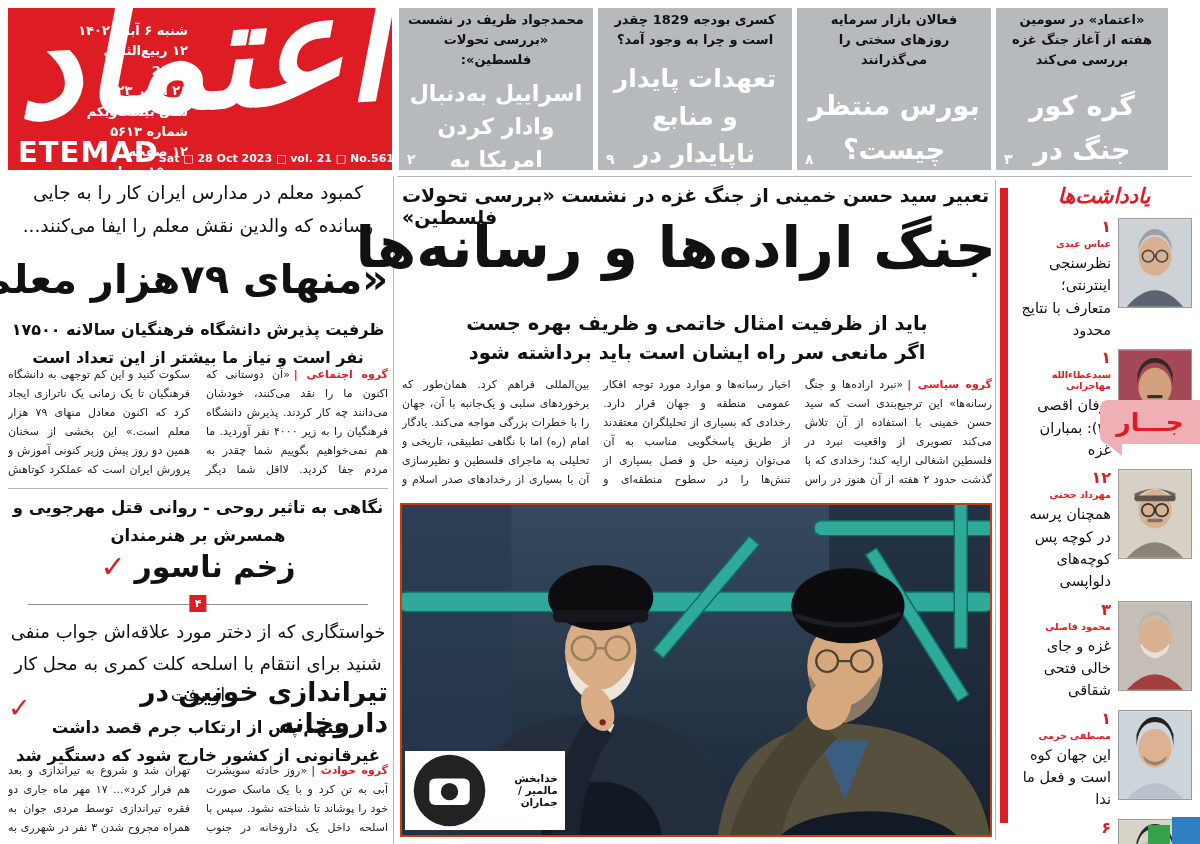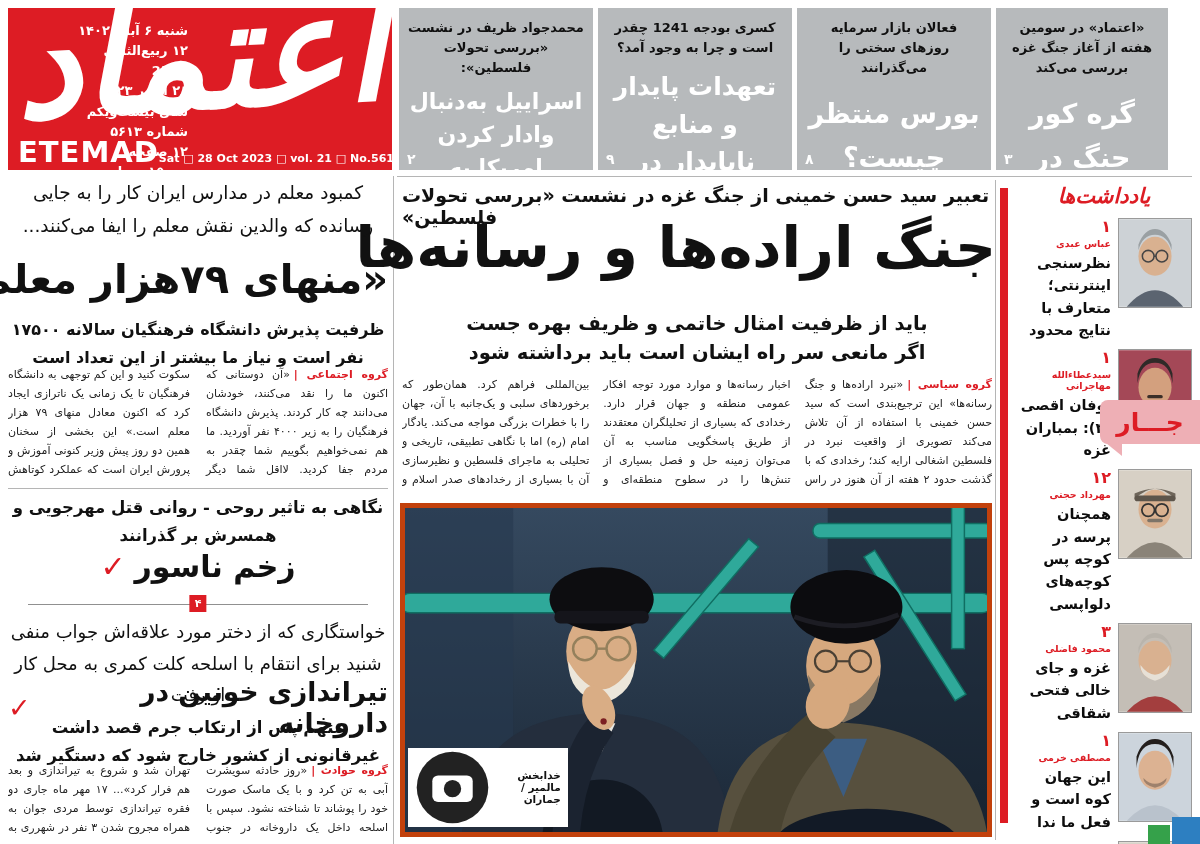--- a/index.html
+++ b/index.html
@@ -31,7 +31,7 @@
   .info-en { font-size:11px; font-weight:bold; white-space:nowrap; }
 
   
-  .topbox { top:8px; height:162px; width:194px; background:var(--box_gray,#b7babc); padding:10px 9px 8px; }
+  .topbox { top:8px; height:162px; width:194px; background:var(--box_gray,#b7babc); padding:2px 9px 8px; }
   .topbox .k { font-size:13px; font-weight:bold; text-align:center; line-height:1.55; color:#101010; }
   .topbox .t { color:#ffffff; font-weight:bold; text-align:center; margin-top:7px; }
   .t-sm { font-size:22px; line-height:1.5; }

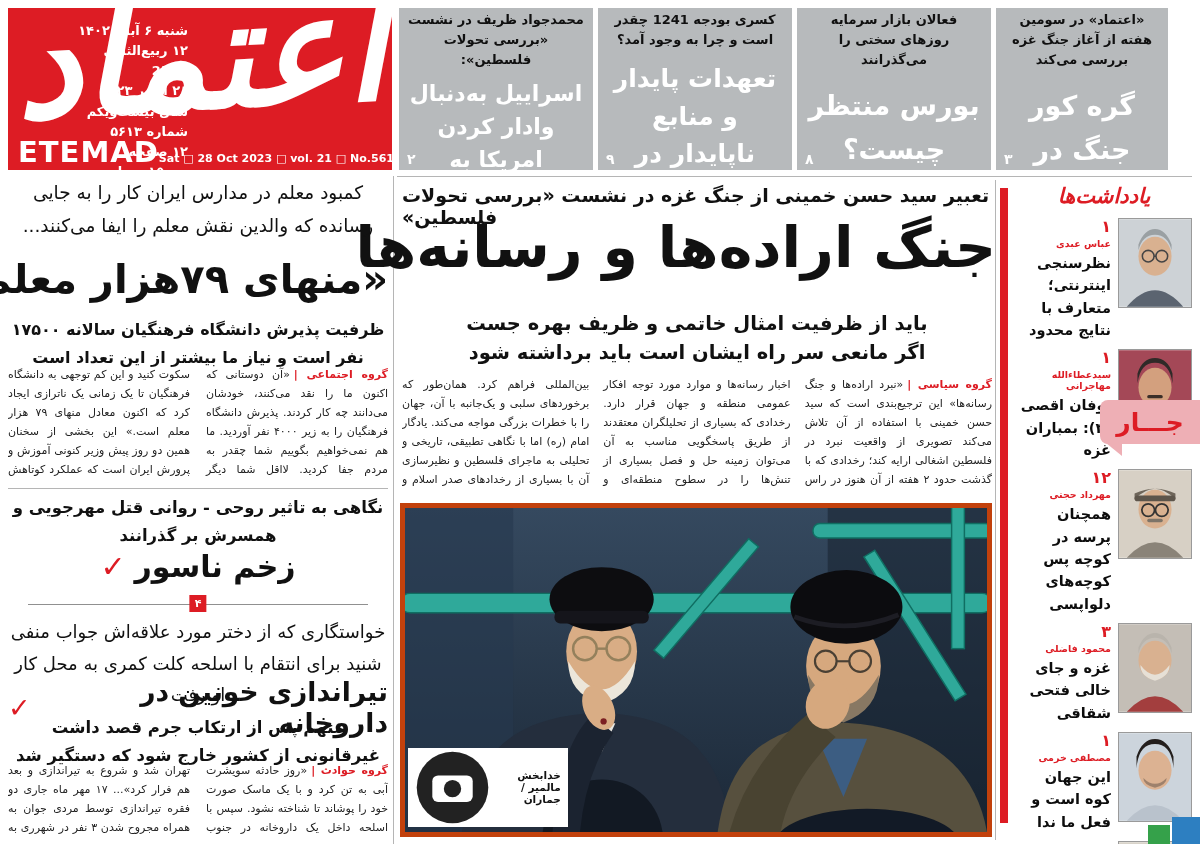--- a/index.html
+++ b/index.html
@@ -132,7 +132,7 @@
     <div class="pg">۲</div>
   </div>
   <div class="abs topbox" style="left:598px">
-    <div class="k">کسری بودجه 1241 چقدر است و چرا به وجود آمد؟</div>
+    <div class="k">کسری بودجه 1829 چقدر است و چرا به وجود آمد؟</div>
     <div class="t t-md">تعهدات پایدار و منابع ناپایدار در بودجه‌ریزی</div>
     <div class="pg">۹</div>
   </div>

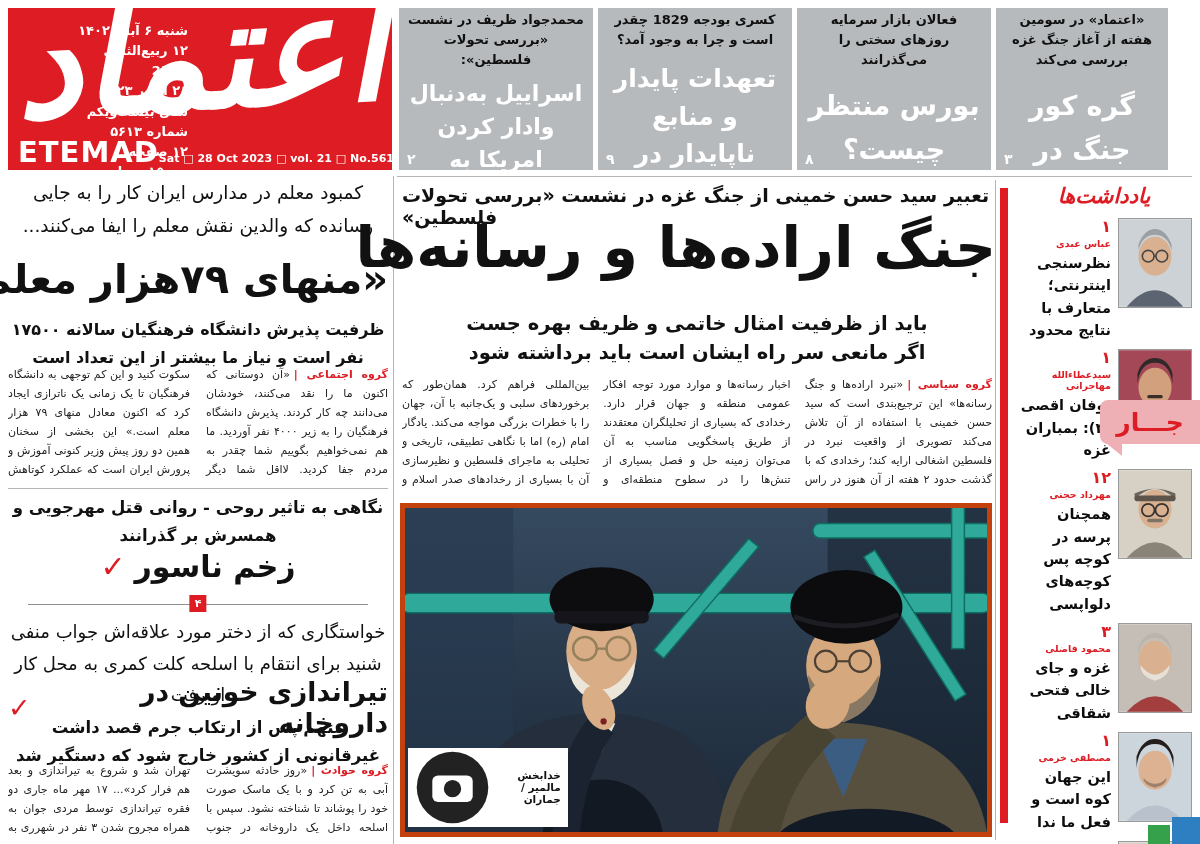--- a/index.html
+++ b/index.html
@@ -90,7 +90,7 @@
   .sb-text { flex:1 1 auto; text-align:right; }
   .sb-num { color:var(--brand_red,#dd1c24); font-weight:bold; font-size:16px; line-height:1.1; }
   .sb-author { color:var(--brand_red,#dd1c24); font-size:9.5px; font-weight:bold; margin:2px 0 3px; }
-  .sb-t { font-weight:bold; font-size:14.5px; line-height:1.55; color:#0d0d0d; }
+  .sb-t { font-weight:normal; font-size:14.5px; line-height:1.55; color:#0d0d0d; }
 
   .ribbon {
     left:1100px; top:400px; width:100px; height:44px; background:var(--pink,#eeafb5);

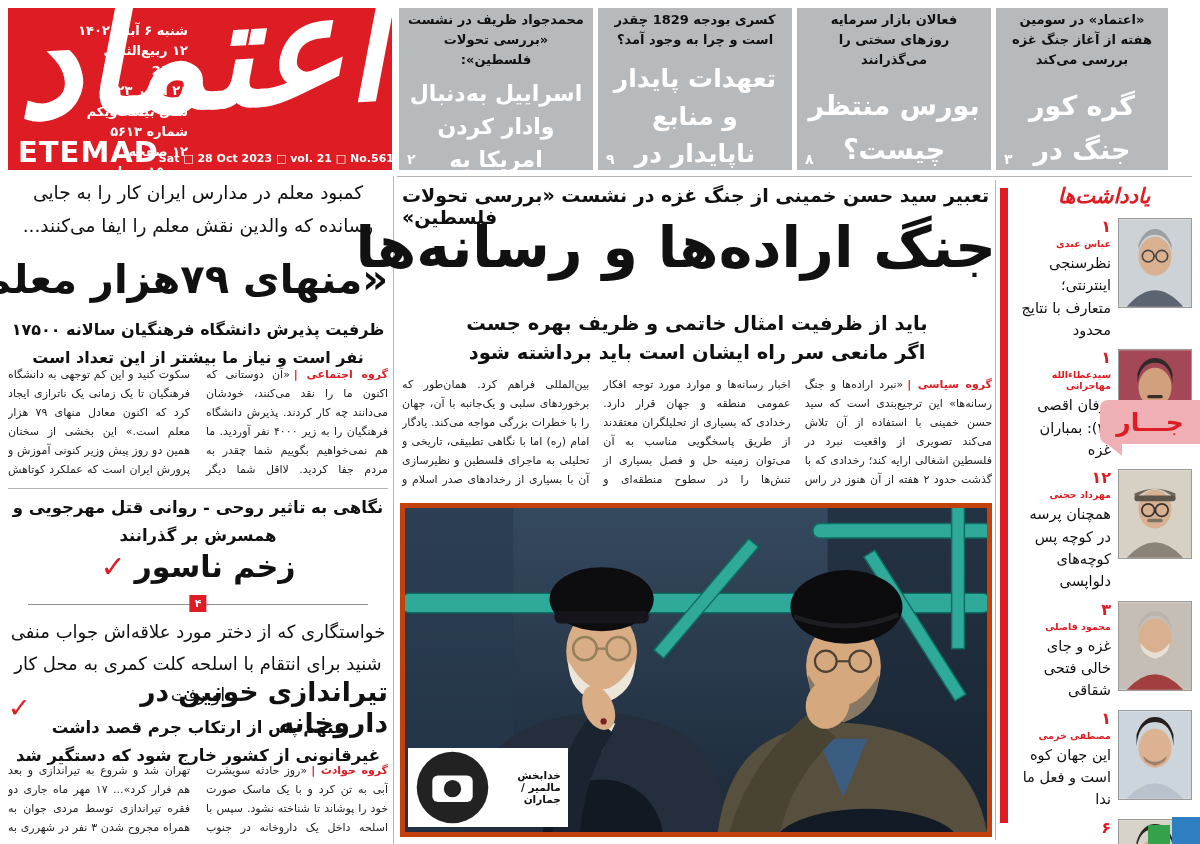--- a/index.html
+++ b/index.html
@@ -234,7 +234,7 @@
   </div>
   <div class="abs hline lc lc-hr" style="left:8px; width:380px"></div>
 
-  <div class="abs lc lc-kicker2 center">نگاهی به تاثیر روحی - روانی قتل مهرجویی و همسرش بر گذرانند</div>
+  <div class="abs lc lc-kicker2 center">نگاهی به تاثیر روحی - روانی قتل مهرجویی و همسرش بر هنرمندان</div>
   <div class="abs lc lc-head2 checkrow">
     <span>زخم ناسور</span>
     <span class="chk chk-lg">✓</span>

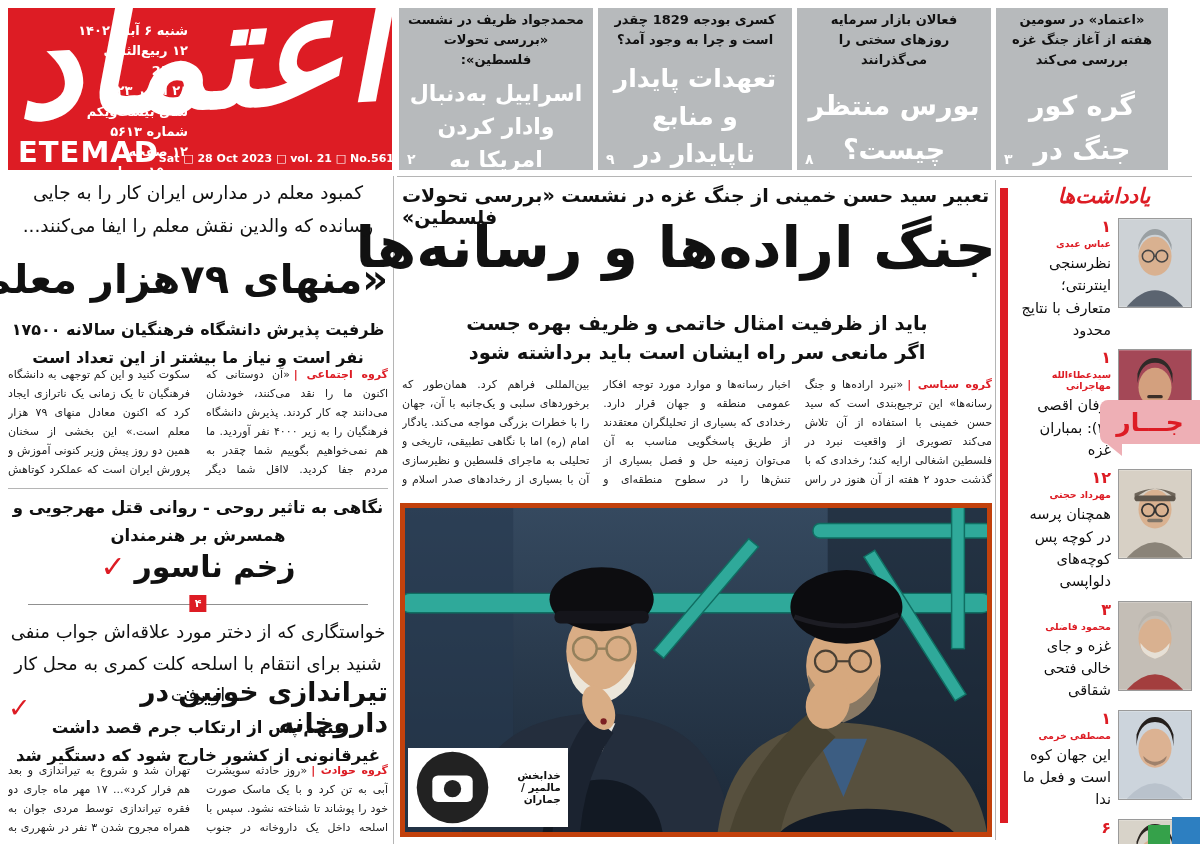--- a/index.html
+++ b/index.html
@@ -53,7 +53,7 @@
   .byline { color:var(--brand_red,#dd1c24); font-weight:bold; margin-left:4px; }
 
   
-  .photo { left:400px; top:503px; width:592px; height:334px; border:5px solid #c2410c; overflow:hidden; background:#223042; }
+  .photo { left:400px; top:503px; width:592px; height:334px; border:2px solid #c2410c; overflow:hidden; background:#223042; }
   .photo svg { display:block; width:100%; height:100%; }
   .photo-caption {
     position:absolute; left:3px; bottom:5px; background:#ffffff; padding:2px 7px;

